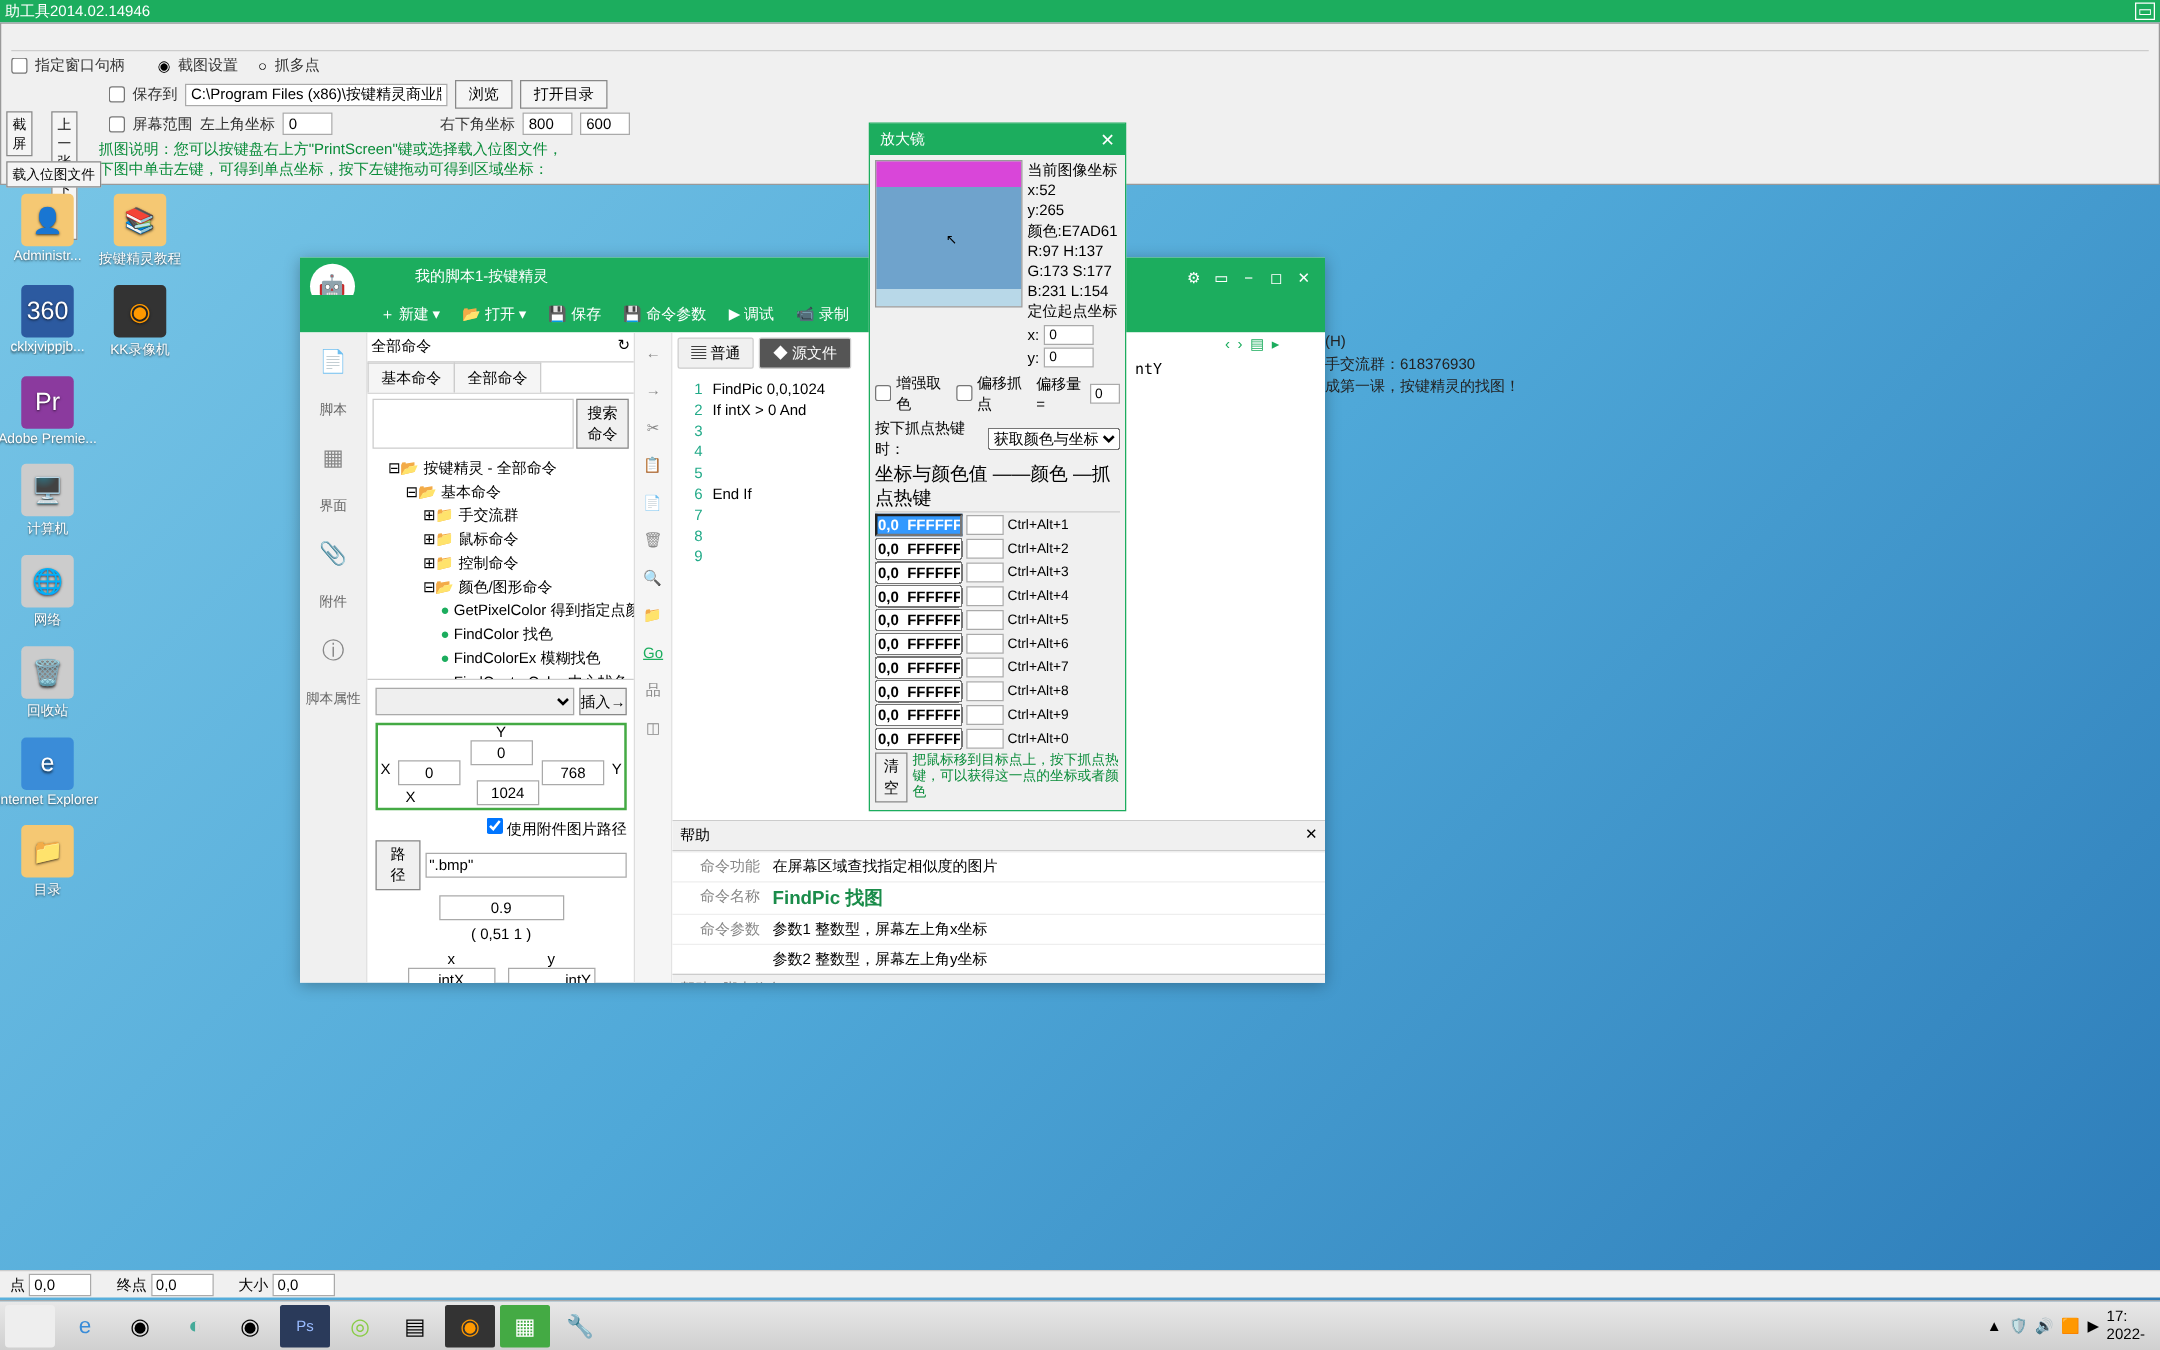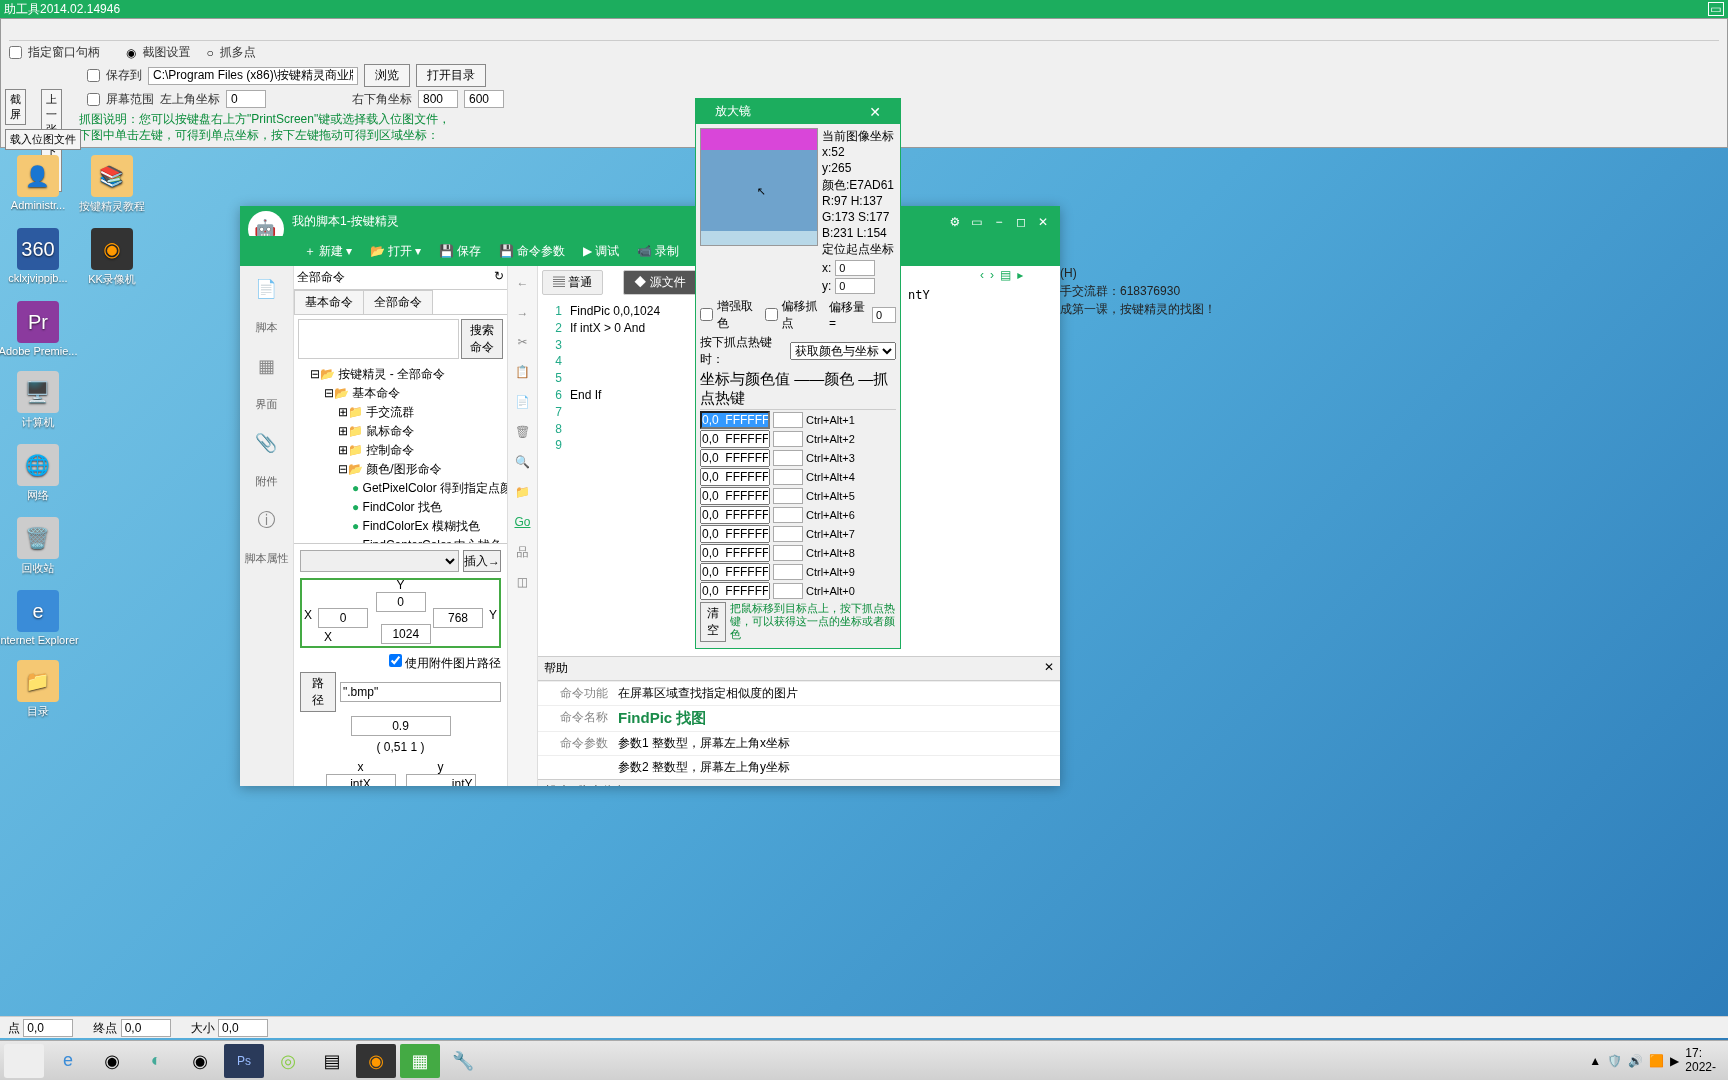--- a/index.html
+++ b/index.html
@@ -75,7 +75,7 @@
 
 
 .magwin { position: absolute; left: 695px; top: 98px; width: 206px; background: #f0f0f0; border: 1px solid #1cad5e; z-index: 10; }
-.magwin .maghead { background: #1cad5e; color: #fff; padding: 4px 19px; display: flex; align-items: center; }
+.magwin .maghead { background: #1cad5e; color: #fff; padding: 4px 8px; display: flex; align-items: center; }
 .magwin .maghead .mclose { margin-left: auto; cursor: pointer; font-size: 14px; }
 .magwin .magbody { padding: 4px; }
 .magwin .preview { display: flex; gap: 4px; }

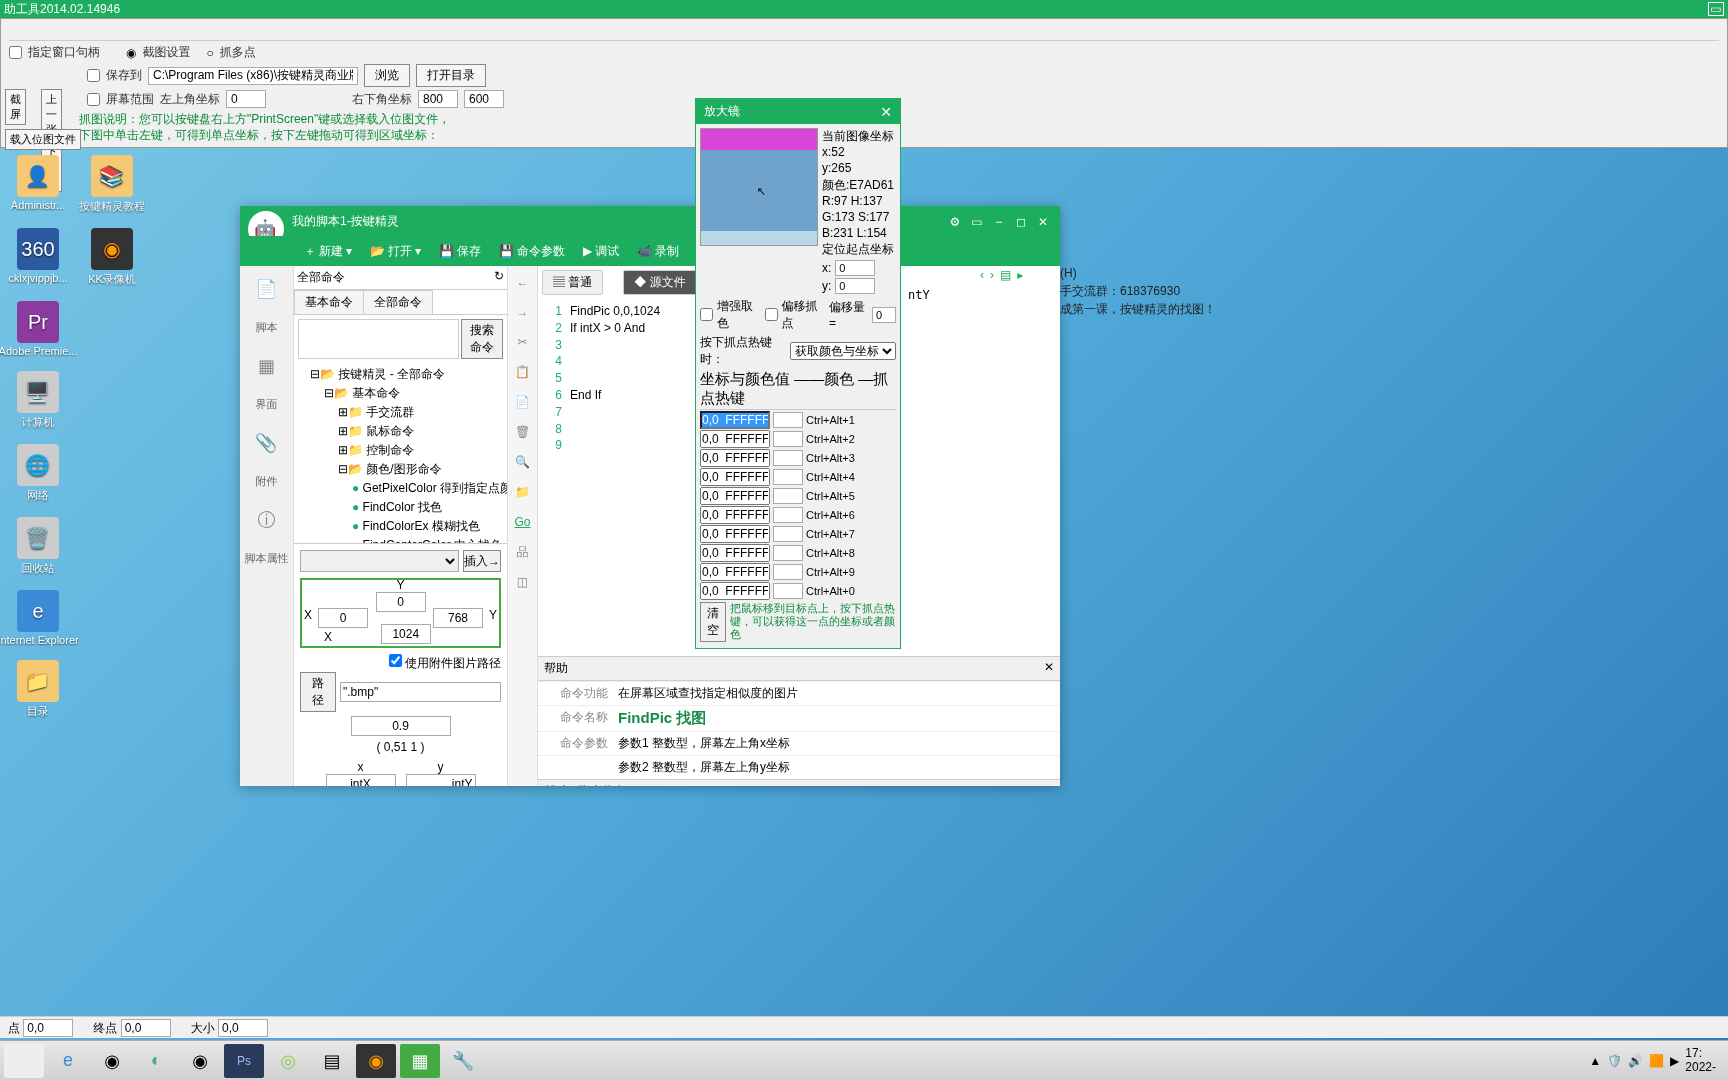--- a/index.html
+++ b/index.html
@@ -209,7 +209,7 @@
 <div class="appwin">
   <div class="apptitle">
     <div class="appicon">🤖</div>
-    <span style="">我的脚本1-按键精灵</span>
+    <span style="margin-left:40px">我的脚本1-按键精灵</span>
   </div>
   <div class="apptoolbar">
     <div class="tbtn">＋<span>新建</span> ▾</div>

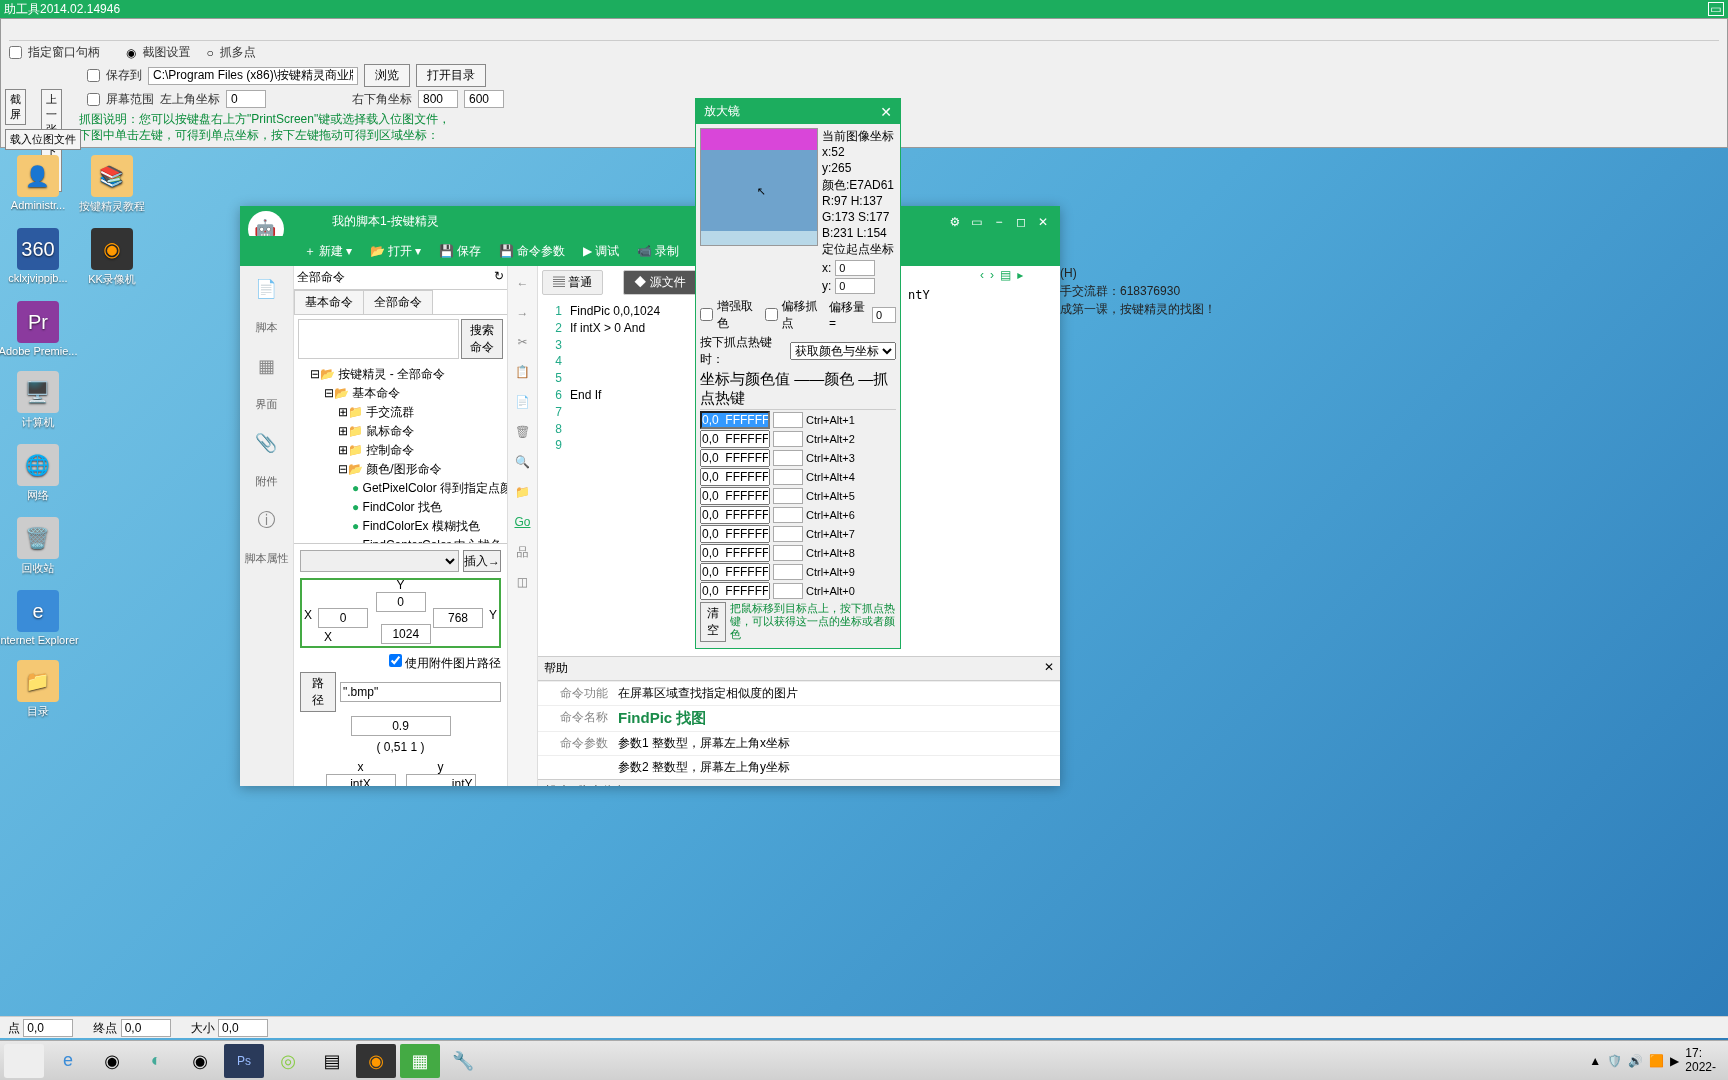--- a/index.html
+++ b/index.html
@@ -60,7 +60,7 @@
 .appwin .vtools .vt { width: 20px; height: 20px; color: #888; display: flex; align-items: center; justify-content: center; }
 
 .appwin .codearea { flex: 1; background: #fff; display: flex; flex-direction: column; }
-.appwin .codearea .codetabs { display: flex; padding: 4px; gap: 20px; text-align: right; }
+.appwin .codearea .codetabs { display: flex; padding: 4px; gap: 4px; text-align: right; }
 .appwin .codearea .codetabs .ctab { padding: 3px 10px; border: 1px solid #ccc; background: #f0f0f0; border-radius: 2px; }
 .appwin .codearea .codetabs .ctab.active { background: #555; color: #fff; }
 .appwin .codearea pre { padding: 4px; font-family: Consolas, monospace; font-size: 12px; line-height: 1.4; }

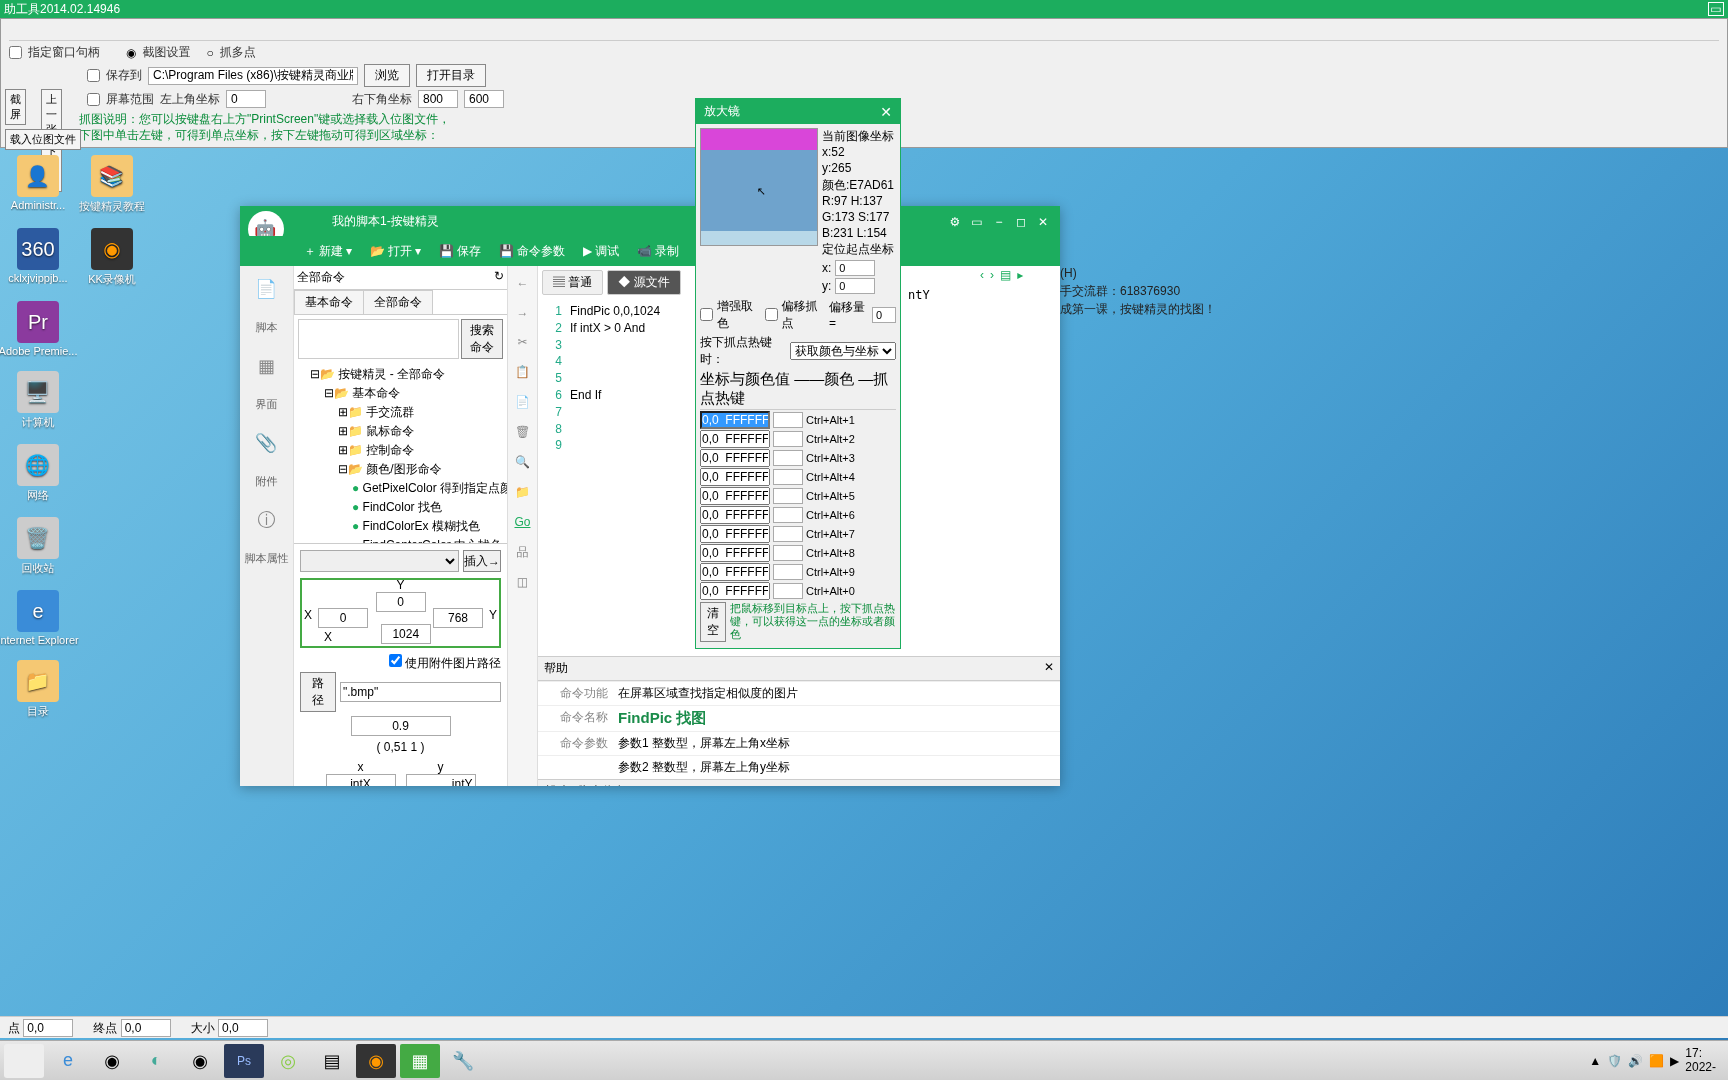--- a/index.html
+++ b/index.html
@@ -83,7 +83,7 @@
 .magwin .pinfo { flex: 1; font-size: 11px; line-height: 1.35; }
 .magwin .row { display: flex; align-items: center; gap: 4px; margin: 2px 0; font-size: 11px; }
 .magwin input[type="text"] { border: 1px solid #aaa; padding: 1px 3px; width: 40px; font-size: 11px; }
-.magwin input.wide { width: 74px; }
+.magwin input.wide { width: 74px; font-weight: bold; }
 .magwin .hotkeylist { }
 .magwin .hotkeylist .hk { display: flex; align-items: center; gap: 3px; margin: 1px 0; }
 .magwin .hotkeylist .hk input.val { width: 70px; }

